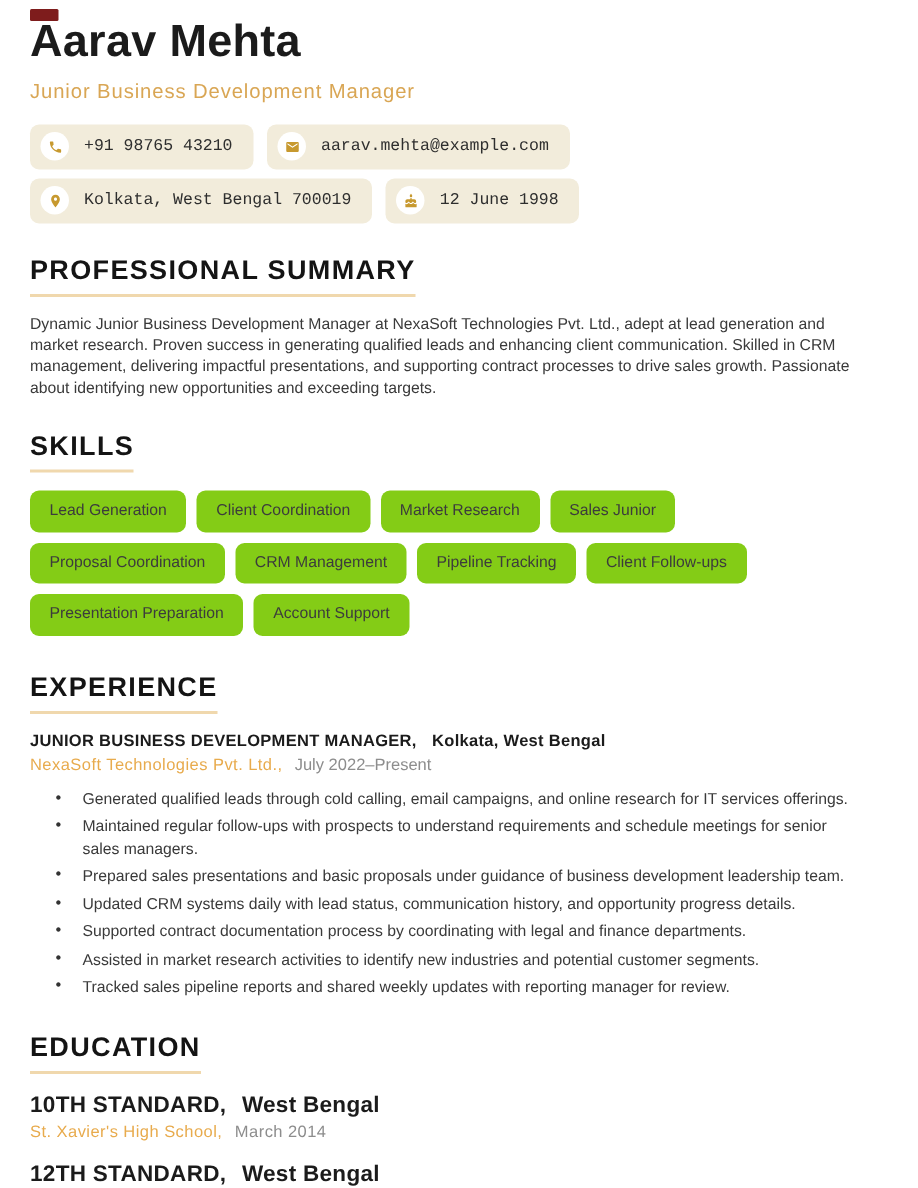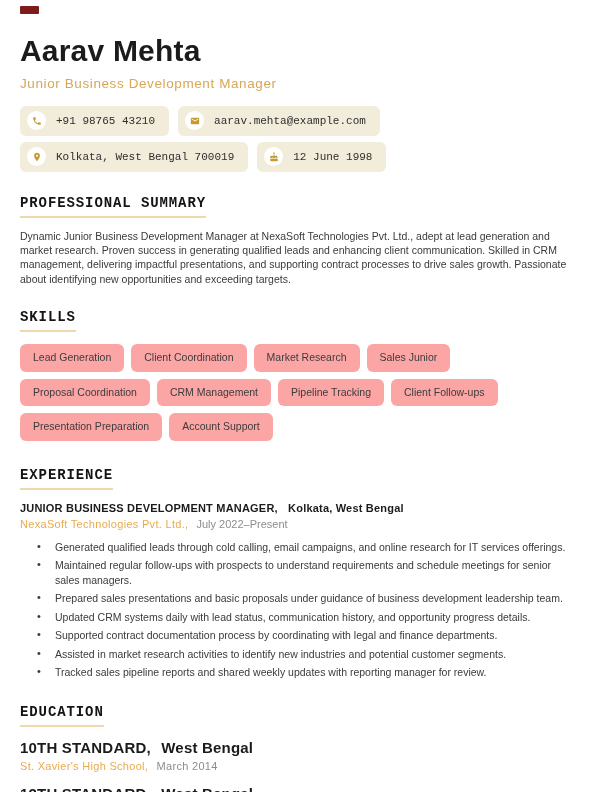--- a/index.html
+++ b/index.html
@@ -5,7 +5,7 @@
   html,body{margin:0;padding:0;background:#ffffff;}
   body{font-family:"Liberation Sans","DejaVu Sans",sans-serif;}
   .page{position:relative;width:596px;height:792px;box-sizing:border-box;
-        padding:35px 20px;background:#ffffff;overflow:hidden;}
+        padding:12px 20px;background:#ffffff;overflow:hidden;}
   .corner-marker{position:absolute;left:20px;top:6px;width:19px;height:8px;
         border-radius:1px;}
   h1.name{margin:0;font-size:30px;line-height:1.05;font-weight:800;

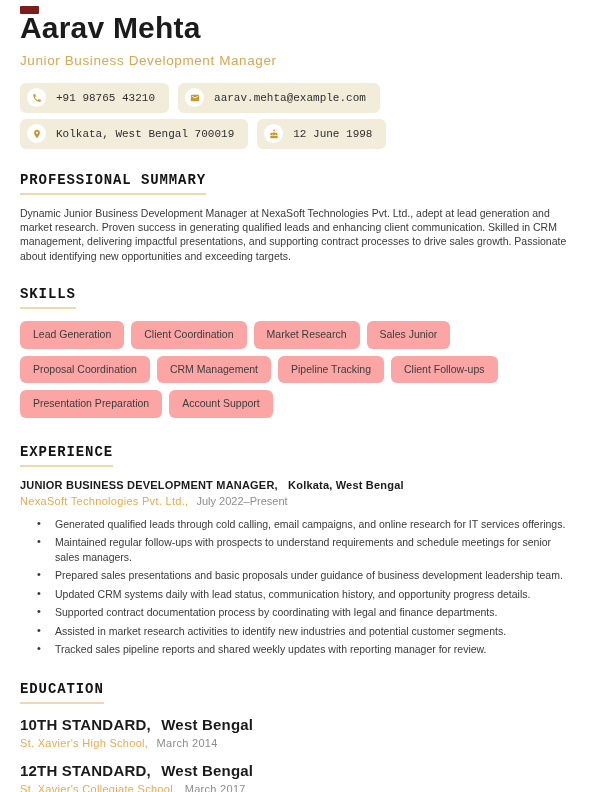--- a/index.html
+++ b/index.html
@@ -19,9 +19,9 @@
   .chip .icon-circle svg{width:10px;height:10px;display:block;}
   .chip .chip-text{margin-left:10px;font-size:11px;color:#2e2e2e;}
   .section{margin-top:21px;}
-  .section-heading{display:inline-block;font-size:14px;font-weight:700;
+  .section-heading{display:inline-block;font-size:18px;font-weight:700;
         color:#141414;letter-spacing:0.9px;padding-bottom:5px;
-        border-bottom:2px solid #f0d8ad;margin:0;font-family:Liberation Mono, monospace;}
+        border-bottom:2px solid #f0d8ad;margin:0;}
   .summary-text{margin:11px 0 0 0;font-size:10.5px;line-height:1.37;color:#3a3a3a;
         max-width:574px;}
   .skill-chips{margin-top:12px;display:flex;flex-wrap:wrap;gap:7px;max-width:566px;}

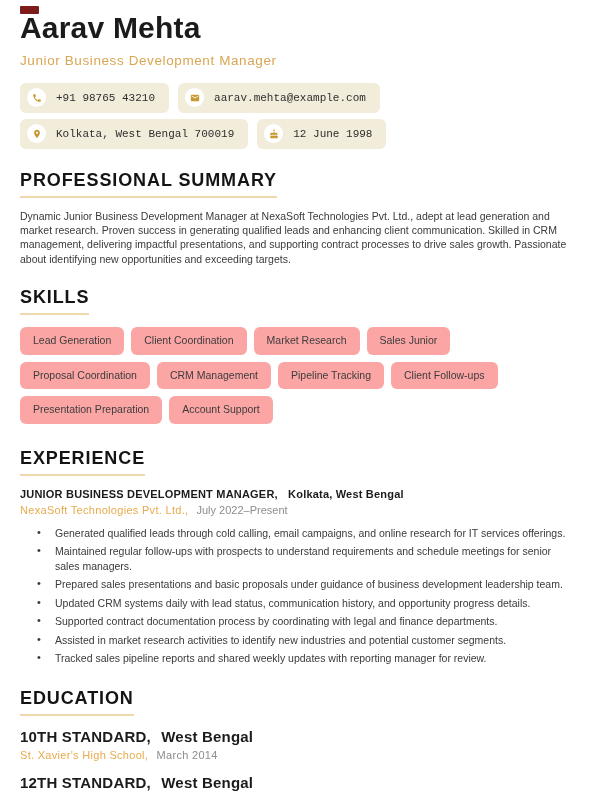--- a/index.html
+++ b/index.html
@@ -25,7 +25,7 @@
   .summary-text{margin:11px 0 0 0;font-size:10.5px;line-height:1.37;color:#3a3a3a;
         max-width:574px;}
   .skill-chips{margin-top:12px;display:flex;flex-wrap:wrap;gap:7px;max-width:566px;}
-  .skill-chip{background:#fca5a5;border-radius:6px;padding:8px 13px;
+  .skill-chip{background:#84cc16;border-radius:6px;padding:8px 13px;
         font-size:10.5px;color:#3c3c3c;line-height:1.1;}
   .exp-section{margin-top:24px;}
   .job-block{margin-top:12px;}

